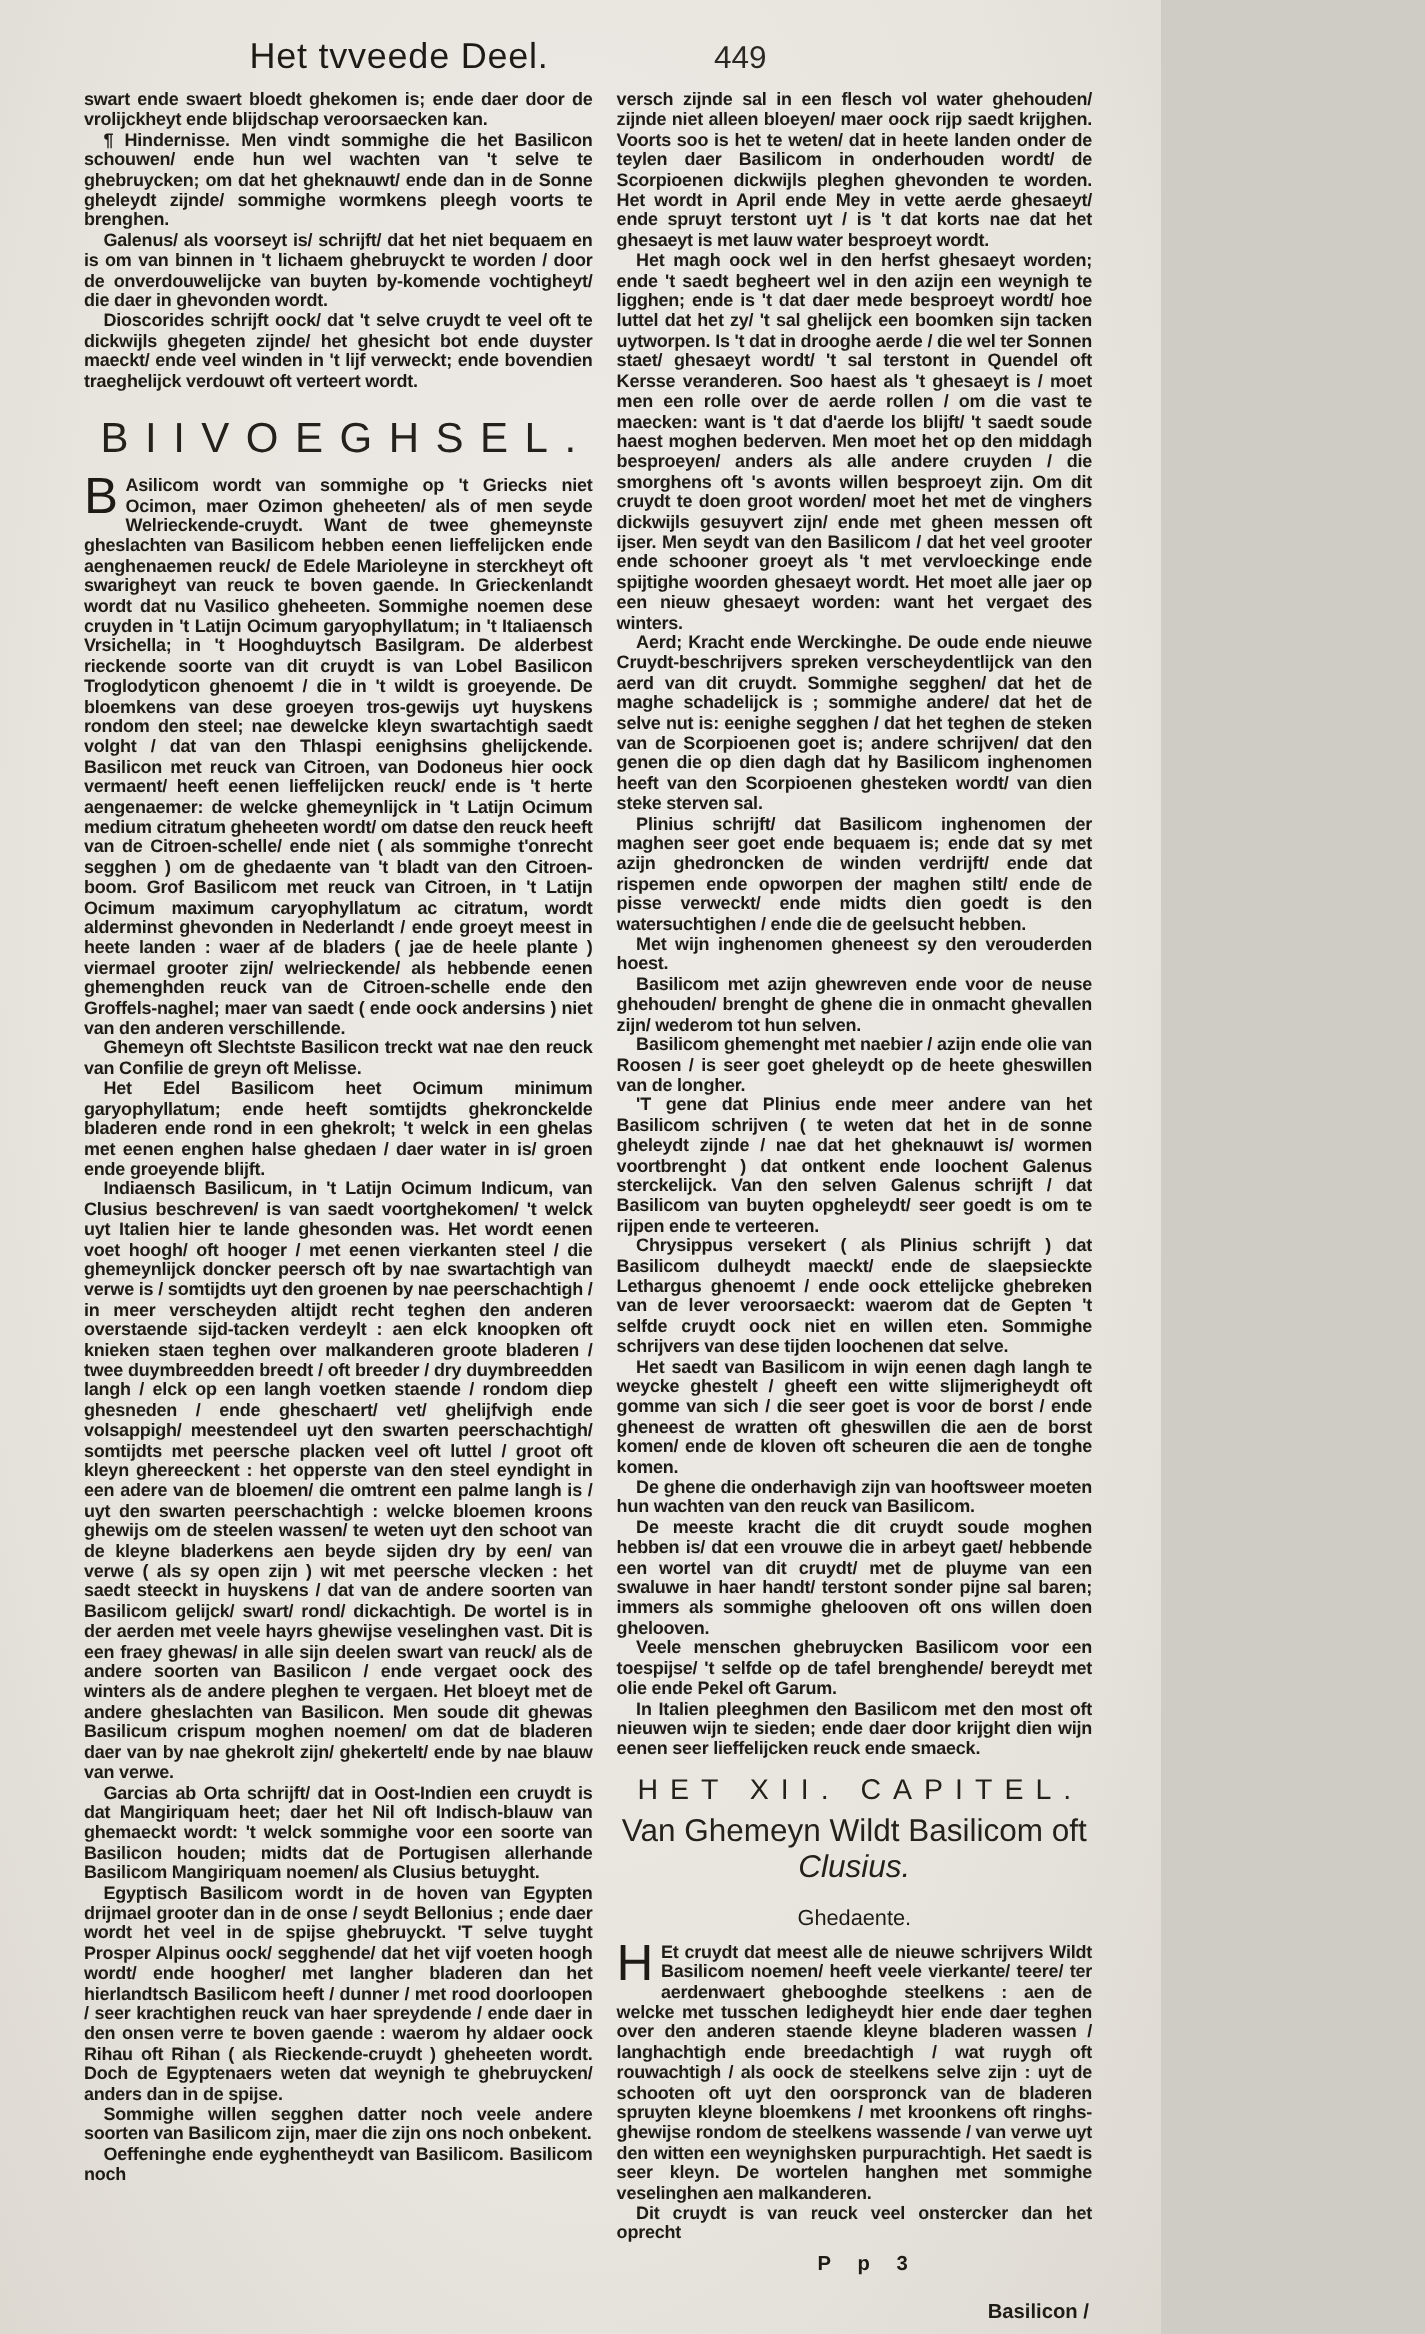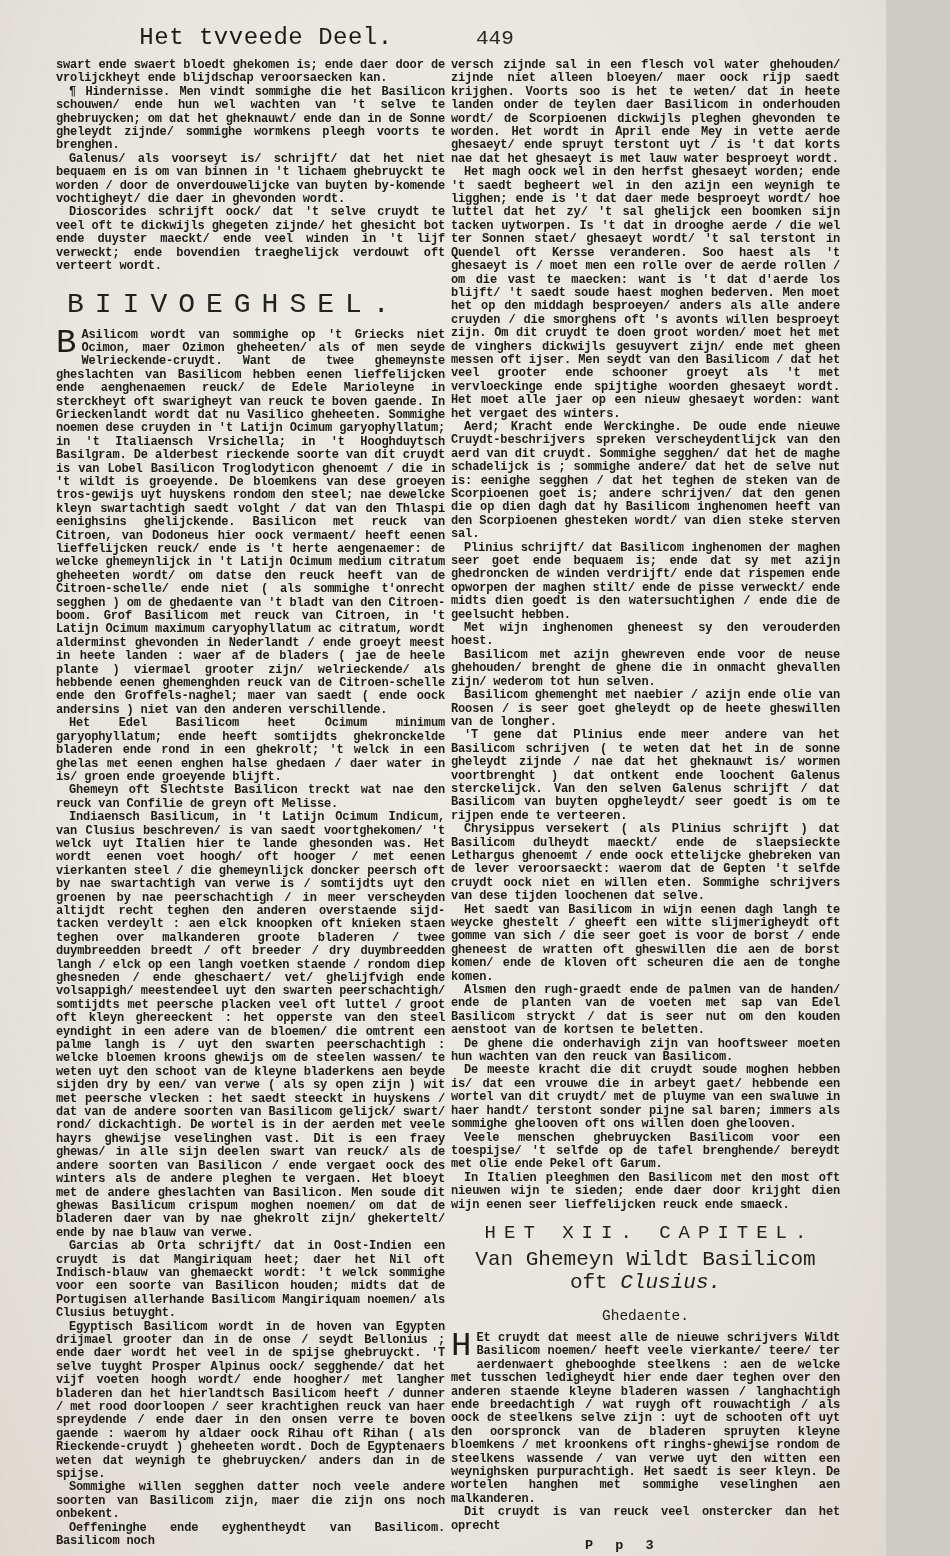--- a/index.html
+++ b/index.html
@@ -4,10 +4,10 @@
 <style>
   html,body{margin:0;padding:0;background:#cfccc5;}
   .page{
-    position:relative;width:886px;height:1556px;overflow:hidden;
+    position:relative;width:774px;height:1556px;overflow:hidden;
     background:radial-gradient(ellipse at 50% 38%, #edebe6 0%, #e8e5df 62%, #ddd9d1 100%);
     color:#1d1b16;
-    font-family:Liberation Mono, monospace;
+    font-family:Liberation Sans, sans-serif;
   }
   .header{display:flex;align-items:baseline;padding:24px 46px 4px 56px;}
   .h-left{width:420px;text-align:center;font-size:24px;letter-spacing:0.5px;}

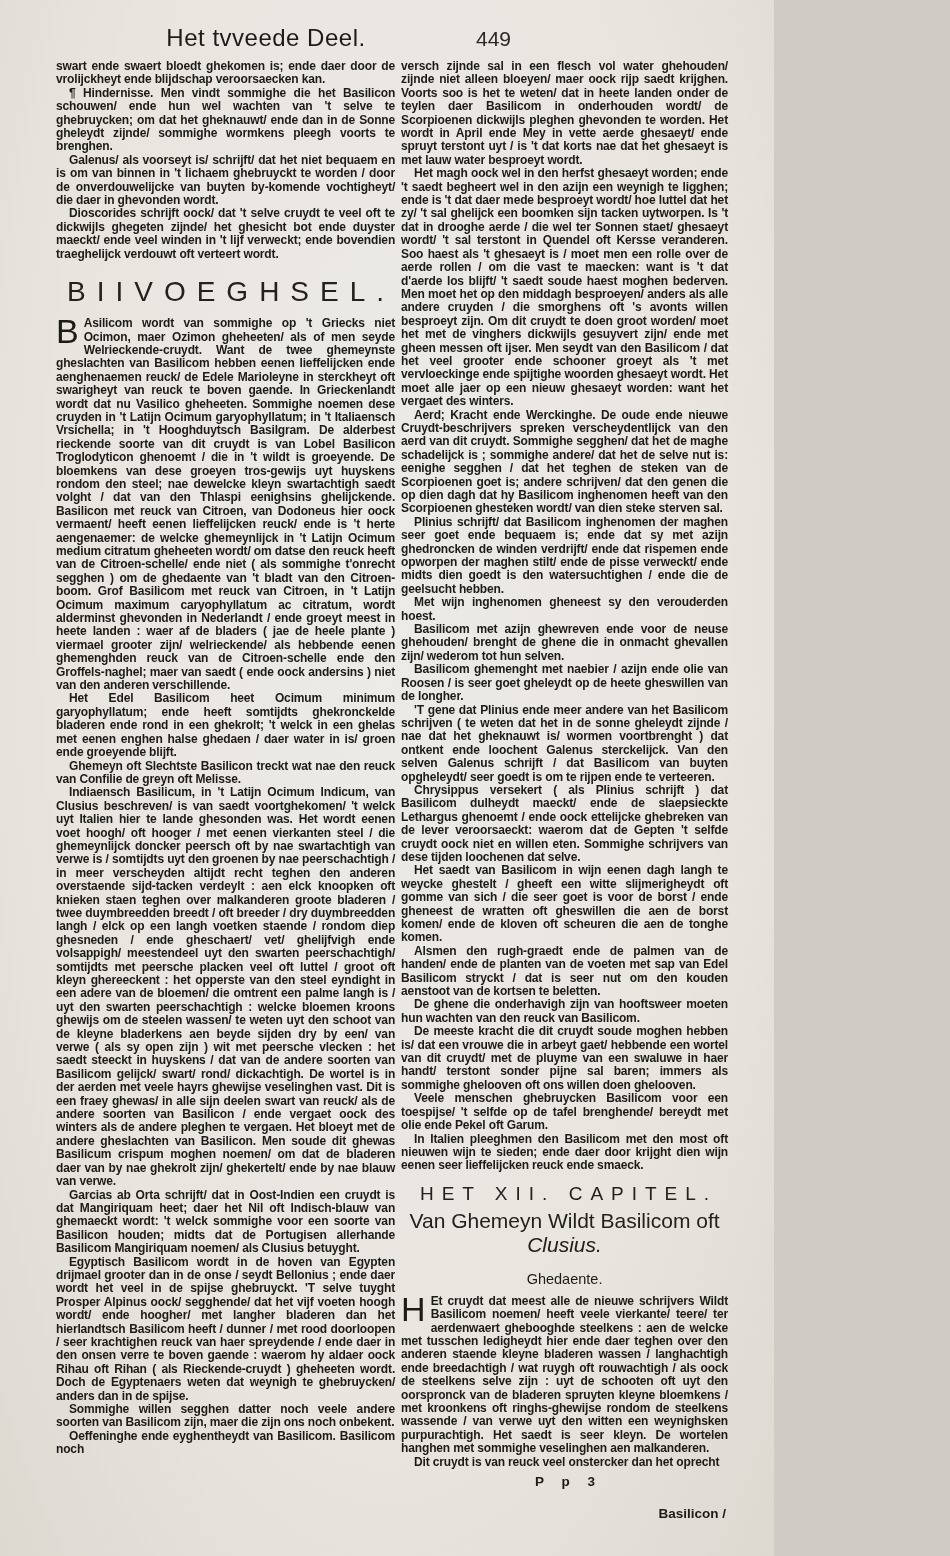--- a/index.html
+++ b/index.html
@@ -13,7 +13,7 @@
   .h-left{width:420px;text-align:center;font-size:24px;letter-spacing:0.5px;}
   .h-right{flex:1;text-align:left;padding-left:6px;font-size:25px;letter-spacing:0.5px;}
   .h-num{width:70px;text-align:left;font-size:21px;color:#2a2822;}
-  .columns{display:flex;gap:6px;padding:4px 46px 0 56px;}
+  .columns{display:flex;gap:16px;padding:4px 46px 0 56px;}
   .col{width:419px;}
   .col p{
     margin:0;

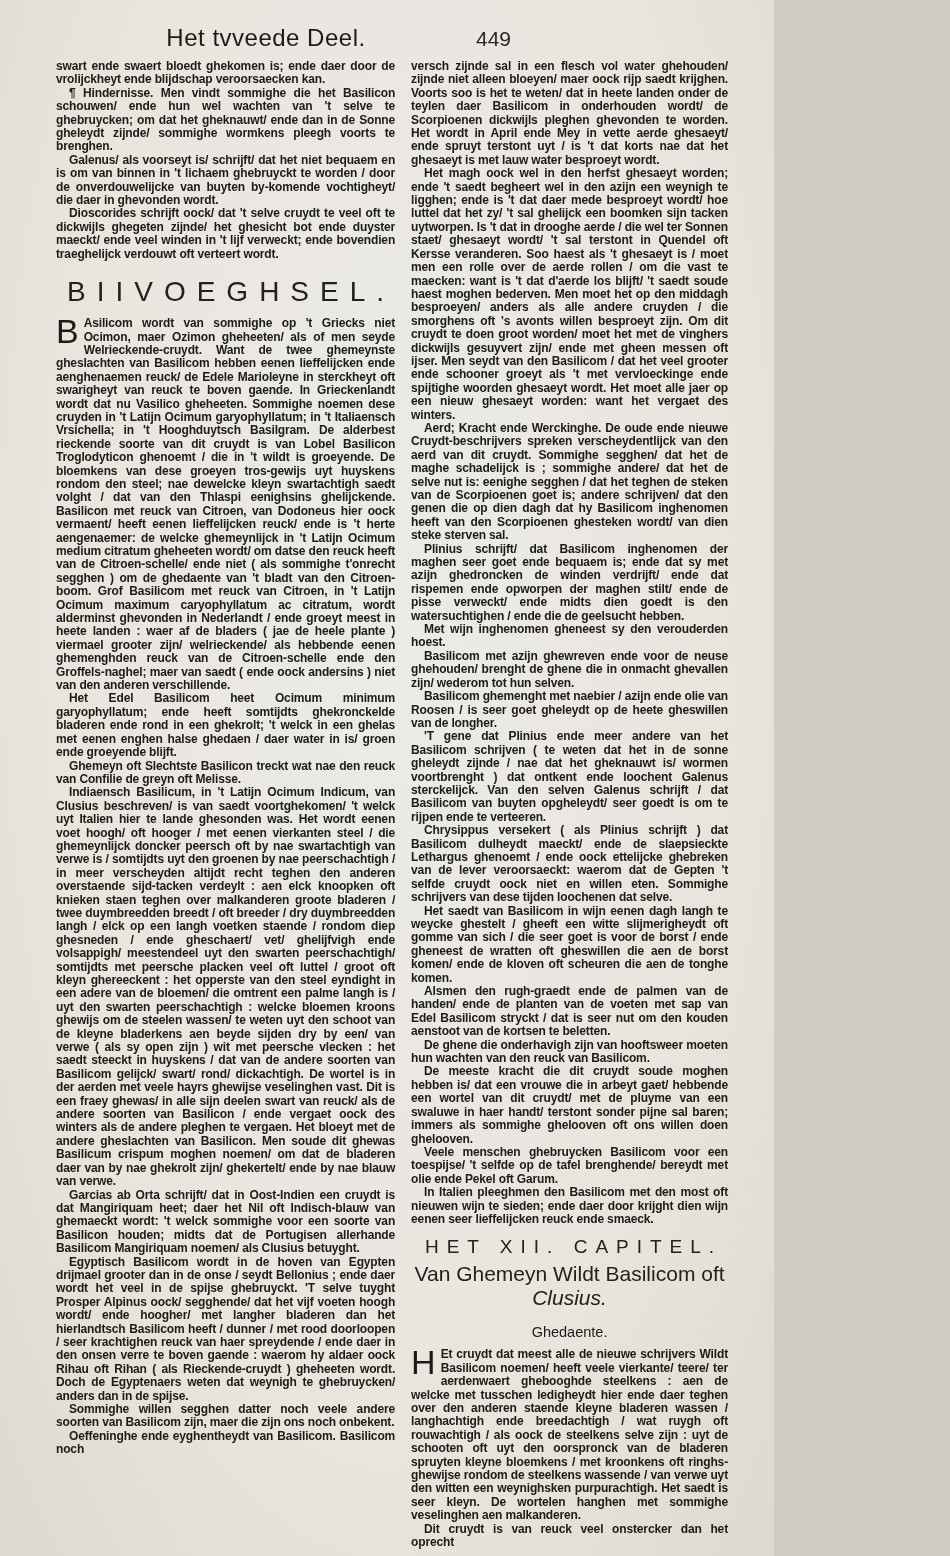--- a/index.html
+++ b/index.html
@@ -63,8 +63,8 @@
       <p class="ind">Dioscorides schrijft oock/ dat 't selve cruydt te veel oft te dickwijls ghegeten zijnde/ het ghesicht bot ende duyster maeckt/ ende veel winden in 't lijf verweckt; ende bovendien traeghelijck verdouwt oft verteert wordt.</p>
       <h2 class="sec-heading">BIIVOEGHSEL.</h2>
       <p class="dropcap-para"><span class="dropcap">B</span><span>Asilicom wordt van sommighe op 't Griecks niet Ocimon, maer Ozimon gheheeten/ als of men seyde Welrieckende-cruydt. Want de twee ghemeynste gheslachten van Basilicom hebben eenen lieffelijcken ende aenghenaemen reuck/ de Edele Marioleyne in sterckheyt oft swarigheyt van reuck te boven gaende. In Grieckenlandt wordt dat nu Vasilico gheheeten. Sommighe noemen dese cruyden in 't Latijn Ocimum garyophyllatum; in 't Italiaensch Vrsichella; in 't Hooghduytsch Basilgram. De alderbest rieckende soorte van dit cruydt is van Lobel Basilicon Troglodyticon ghenoemt / die in 't wildt is groeyende. De bloemkens van dese groeyen tros-gewijs uyt huyskens rondom den steel; nae dewelcke kleyn swartachtigh saedt volght / dat van den Thlaspi eenighsins ghelijckende. Basilicon met reuck van Citroen, van Dodoneus hier oock vermaent/ heeft eenen lieffelijcken reuck/ ende is 't herte aengenaemer: de welcke ghemeynlijck in 't Latijn Ocimum medium citratum gheheeten wordt/ om datse den reuck heeft van de Citroen-schelle/ ende niet ( als sommighe t'onrecht segghen ) om de ghedaente van 't bladt van den Citroen-boom. Grof Basilicom met reuck van Citroen, in 't Latijn Ocimum maximum caryophyllatum ac citratum, wordt alderminst ghevonden in Nederlandt / ende groeyt meest in heete landen : waer af de bladers ( jae de heele plante ) viermael grooter zijn/ welrieckende/ als hebbende eenen ghemenghden reuck van de Citroen-schelle ende den Groffels-naghel; maer van saedt ( ende oock andersins ) niet van den anderen verschillende.</span></p>
+      <p class="ind">Ghemeyn oft Slechtste Basilicon treckt wat nae den reuck van Confilie de greyn oft Melisse.</p>
       <p class="ind">Het Edel Basilicom heet Ocimum minimum garyophyllatum; ende heeft somtijdts ghekronckelde bladeren ende rond in een ghekrolt; 't welck in een ghelas met eenen enghen halse ghedaen / daer water in is/ groen ende groeyende blijft.</p>
-      <p class="ind">Ghemeyn oft Slechtste Basilicon treckt wat nae den reuck van Confilie de greyn oft Melisse.</p>
       <p class="ind">Indiaensch Basilicum, in 't Latijn Ocimum Indicum, van Clusius beschreven/ is van saedt voortghekomen/ 't welck uyt Italien hier te lande ghesonden was. Het wordt eenen voet hoogh/ oft hooger / met eenen vierkanten steel / die ghemeynlijck doncker peersch oft by nae swartachtigh van verwe is / somtijdts uyt den groenen by nae peerschachtigh / in meer verscheyden altijdt recht teghen den anderen overstaende sijd-tacken verdeylt : aen elck knoopken oft knieken staen teghen over malkanderen groote bladeren / twee duymbreedden breedt / oft breeder / dry duymbreedden langh / elck op een langh voetken staende / rondom diep ghesneden / ende gheschaert/ vet/ ghelijfvigh ende volsappigh/ meestendeel uyt den swarten peerschachtigh/ somtijdts met peersche placken veel oft luttel / groot oft kleyn ghereeckent : het opperste van den steel eyndight in een adere van de bloemen/ die omtrent een palme langh is / uyt den swarten peerschachtigh : welcke bloemen kroons ghewijs om de steelen wassen/ te weten uyt den schoot van de kleyne bladerkens aen beyde sijden dry by een/ van verwe ( als sy open zijn ) wit met peersche vlecken : het saedt steeckt in huyskens / dat van de andere soorten van Basilicom gelijck/ swart/ rond/ dickachtigh. De wortel is in der aerden met veele hayrs ghewijse veselinghen vast. Dit is een fraey ghewas/ in alle sijn deelen swart van reuck/ als de andere soorten van Basilicon / ende vergaet oock des winters als de andere pleghen te vergaen. Het bloeyt met de andere gheslachten van Basilicon. Men soude dit ghewas Basilicum crispum moghen noemen/ om dat de bladeren daer van by nae ghekrolt zijn/ ghekertelt/ ende by nae blauw van verwe.</p>
       <p class="ind">Garcias ab Orta schrijft/ dat in Oost-Indien een cruydt is dat Mangiriquam heet; daer het Nil oft Indisch-blauw van ghemaeckt wordt: 't welck sommighe voor een soorte van Basilicon houden; midts dat de Portugisen allerhande Basilicom Mangiriquam noemen/ als Clusius betuyght.</p>
       <p class="ind">Egyptisch Basilicom wordt in de hoven van Egypten drijmael grooter dan in de onse / seydt Bellonius ; ende daer wordt het veel in de spijse ghebruyckt. 'T selve tuyght Prosper Alpinus oock/ segghende/ dat het vijf voeten hoogh wordt/ ende hoogher/ met langher bladeren dan het hierlandtsch Basilicom heeft / dunner / met rood doorloopen / seer krachtighen reuck van haer spreydende / ende daer in den onsen verre te boven gaende : waerom hy aldaer oock Rihau oft Rihan ( als Rieckende-cruydt ) gheheeten wordt. Doch de Egyptenaers weten dat weynigh te ghebruycken/ anders dan in de spijse.</p>

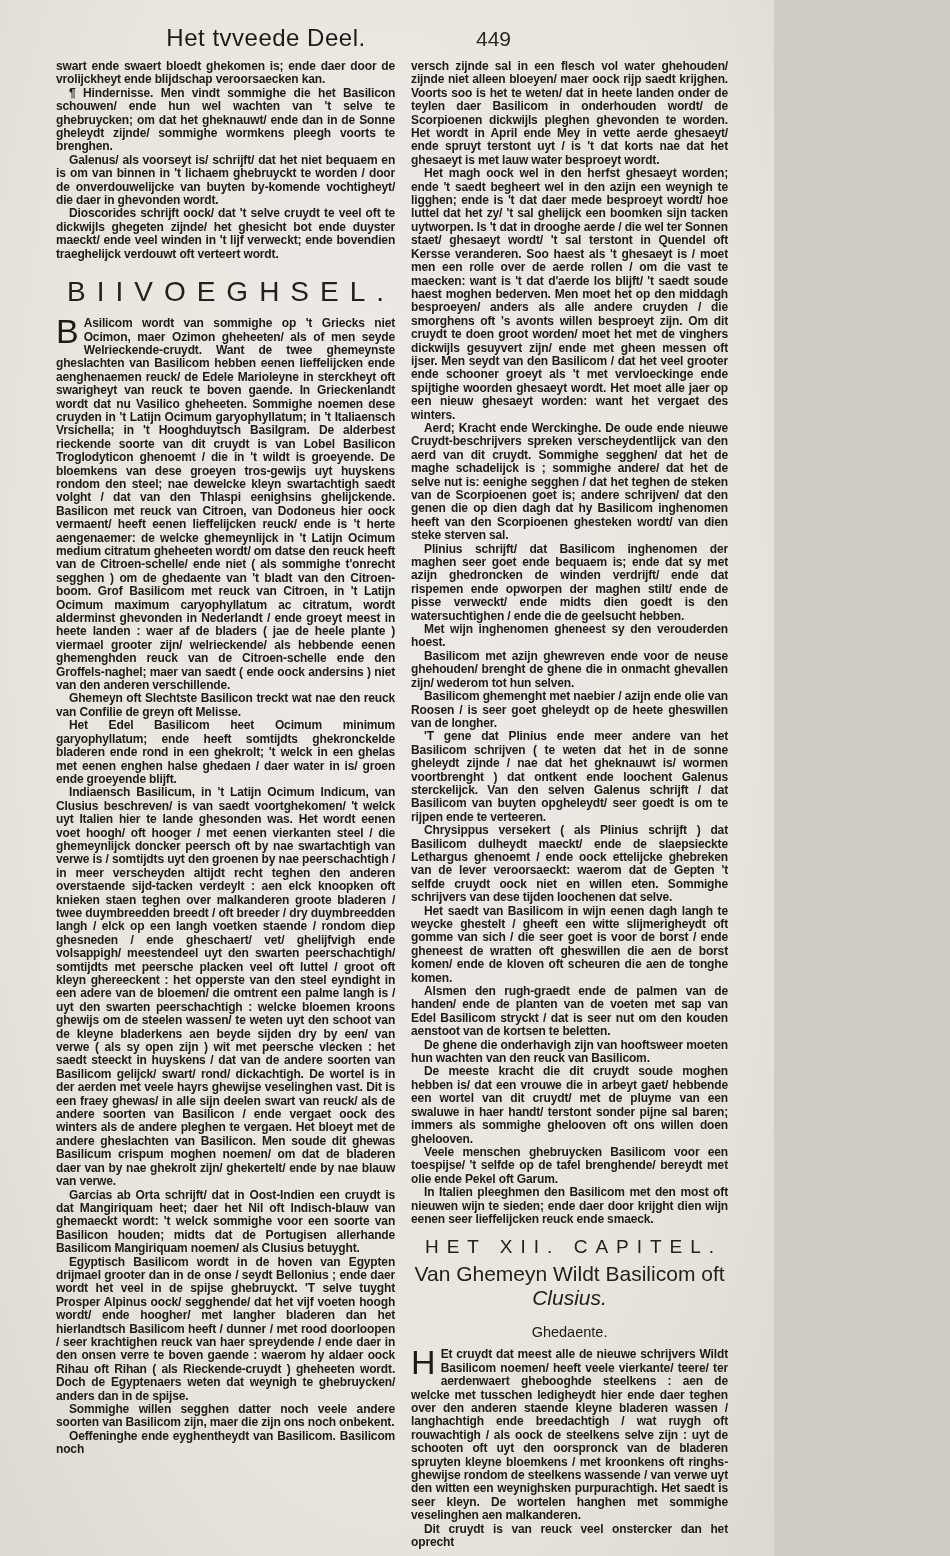--- a/index.html
+++ b/index.html
@@ -83,7 +83,6 @@
       <p class="ind">'T gene dat Plinius ende meer andere van het Basilicom schrijven ( te weten dat het in de sonne gheleydt zijnde / nae dat het gheknauwt is/ wormen voortbrenght ) dat ontkent ende loochent Galenus sterckelijck. Van den selven Galenus schrijft / dat Basilicom van buyten opgheleydt/ seer goedt is om te rijpen ende te verteeren.</p>
       <p class="ind">Chrysippus versekert ( als Plinius schrijft ) dat Basilicom dulheydt maeckt/ ende de slaepsieckte Lethargus ghenoemt / ende oock ettelijcke ghebreken van de lever veroorsaeckt: waerom dat de Gepten 't selfde cruydt oock niet en willen eten. Sommighe schrijvers van dese tijden loochenen dat selve.</p>
       <p class="ind">Het saedt van Basilicom in wijn eenen dagh langh te weycke ghestelt / gheeft een witte slijmerigheydt oft gomme van sich / die seer goet is voor de borst / ende gheneest de wratten oft gheswillen die aen de borst komen/ ende de kloven oft scheuren die aen de tonghe komen.</p>
-      <p class="ind">Alsmen den rugh-graedt ende de palmen van de handen/ ende de planten van de voeten met sap van Edel Basilicom stryckt / dat is seer nut om den kouden aenstoot van de kortsen te beletten.</p>
       <p class="ind">De ghene die onderhavigh zijn van hooftsweer moeten hun wachten van den reuck van Basilicom.</p>
       <p class="ind">De meeste kracht die dit cruydt soude moghen hebben is/ dat een vrouwe die in arbeyt gaet/ hebbende een wortel van dit cruydt/ met de pluyme van een swaluwe in haer handt/ terstont sonder pijne sal baren; immers als sommighe ghelooven oft ons willen doen ghelooven.</p>
       <p class="ind">Veele menschen ghebruycken Basilicom voor een toespijse/ 't selfde op de tafel brenghende/ bereydt met olie ende Pekel oft Garum.</p>

